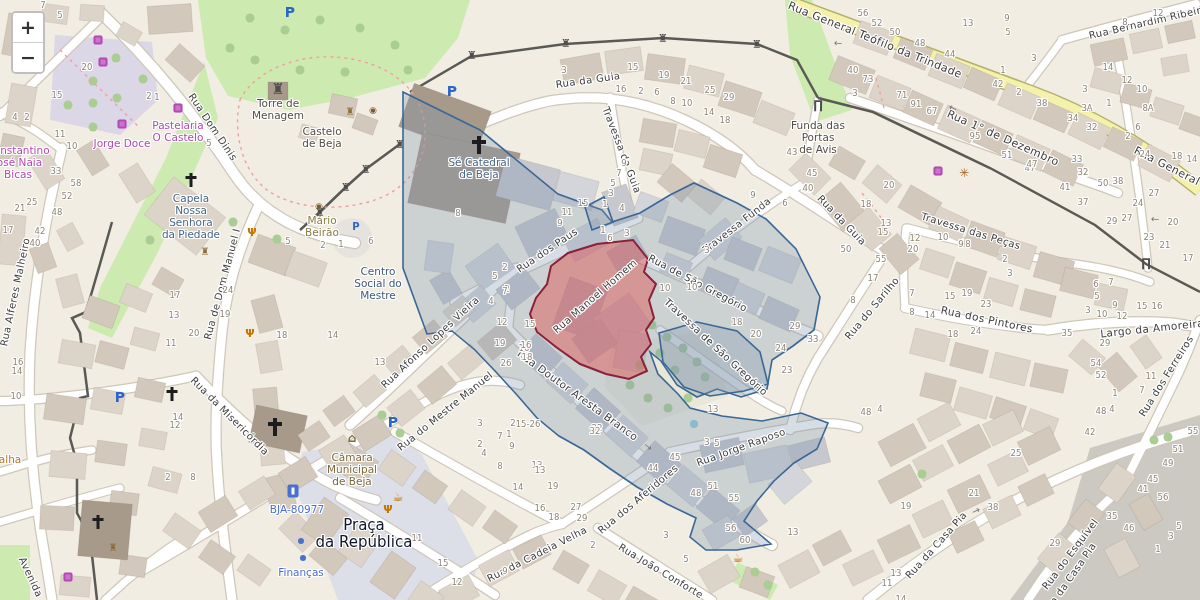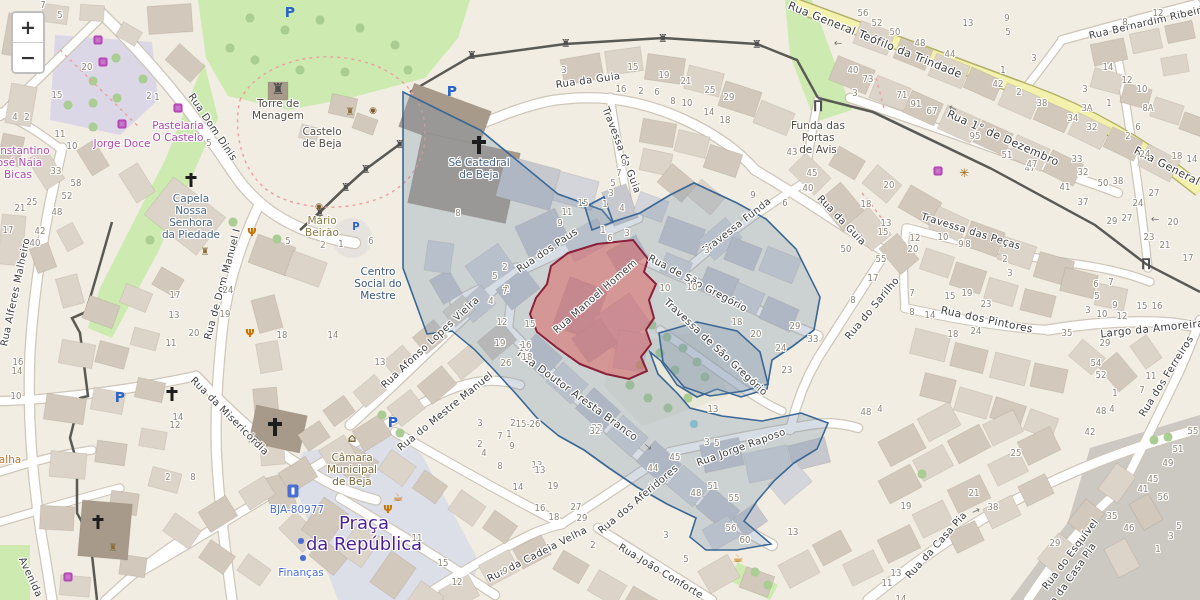--- a/index.html
+++ b/index.html
@@ -19,7 +19,7 @@
   .p-civic{color:#7c6a3c}
   .p-social{color:#3f5a78}
   .p-blue{color:#4a6fd1}
-  .p-plaza{color:#4c1d95;font-size:18px}
+  .p-plaza{color:#0f172a;font-size:15px}
   .p-wall{color:#b8742a}
   .icon{position:absolute;transform:translate(-50%,-50%);pointer-events:none;line-height:1}
   .g-tower{color:#4f4f4f;font-size:11px}

